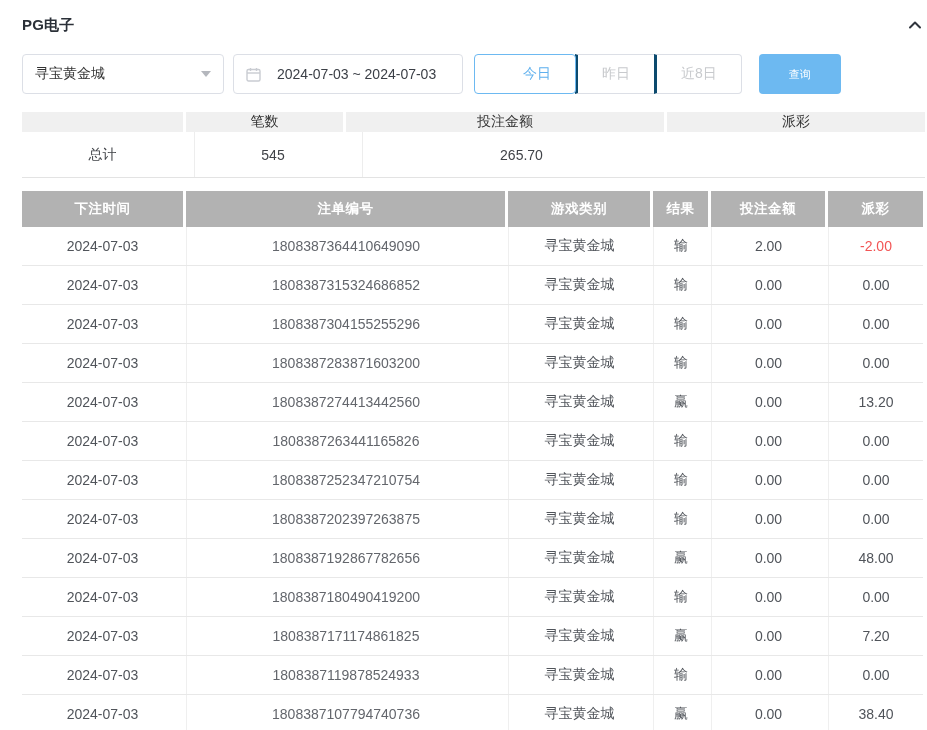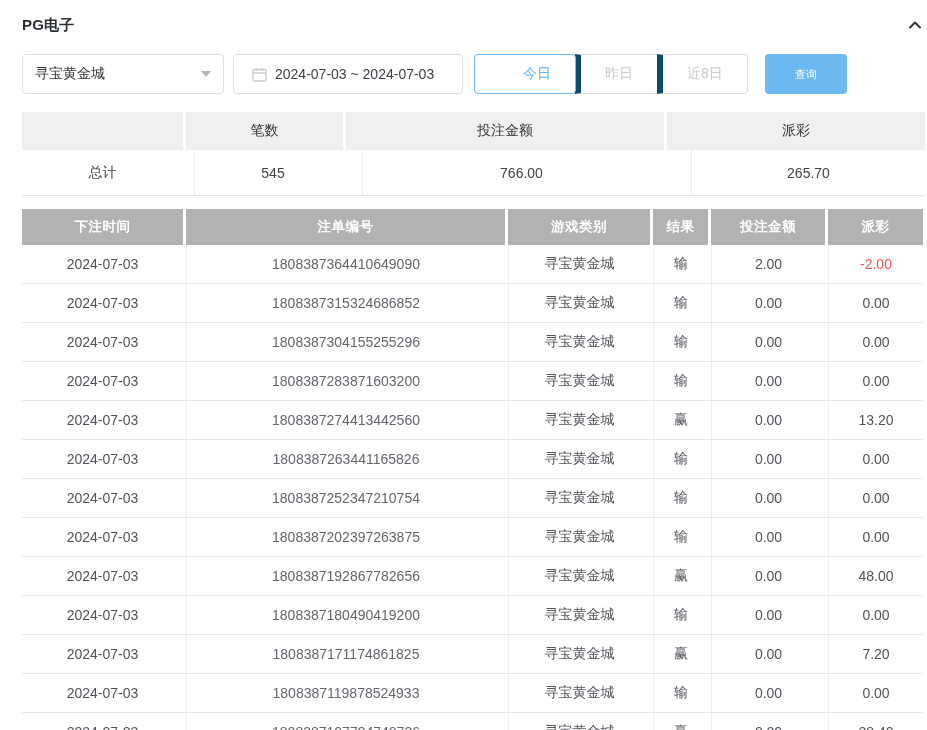--- a/index.html
+++ b/index.html
@@ -21,7 +21,7 @@
   .caret-down { width:0; height:0; border-left:5px solid transparent; border-right:5px solid transparent;
     border-top:6px solid #b4b7bd; }
   .date-box { width:230px; height:40px; border:1px solid #dcdfe6; border-radius:4px; margin-left:9px;
-    display:flex; align-items:center; padding:0 18px; background:#fff; cursor:text; }
+    display:flex; align-items:center; padding:0 12px; background:#fff; cursor:text;gap:8px; }
   .date-box .date-text { font-size:14px; color:#3b3f46; margin-left:8px; white-space:nowrap; }
 
   .seg-group { display:flex; margin-left:11px; height:40px; }

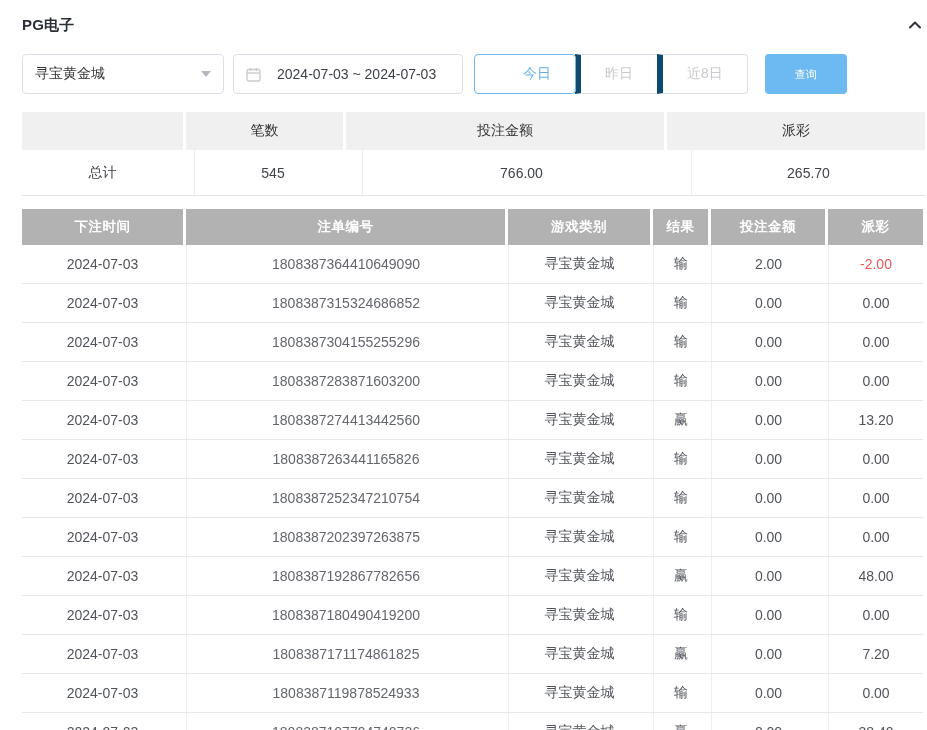--- a/index.html
+++ b/index.html
@@ -27,7 +27,7 @@
   .seg-group { display:flex; margin-left:11px; height:40px; }
   .seg-btn { height:40px; padding:0 24px; background:#fff; font-size:14px; display:flex; align-items:center;
     justify-content:center; cursor:pointer; border:1px solid #dcdfe6; color:#c8cacd; }
-  .seg-btn + .seg-btn { border-left:6px solid #0c4a6e; margin-left:-1px; }
+  .seg-btn + .seg-btn { border-left:3px solid #0c4a6e; margin-left:-1px; }
   .seg-btn:first-child { border-radius:4px 0 0 4px; }
   .seg-btn:last-child { border-radius:0 4px 4px 0; }
   .seg-btn.active { border:1px solid #6db9f1; color:#5fb0ee; position:relative; z-index:2; border-radius:4px;padding-left:48px; }

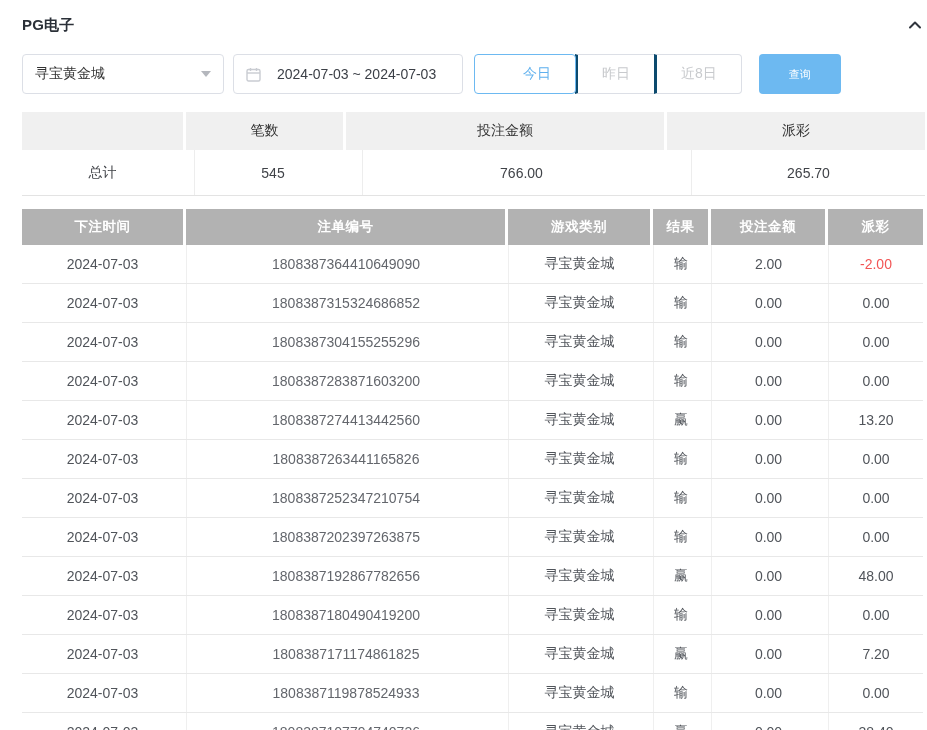--- a/index.html
+++ b/index.html
@@ -38,7 +38,7 @@
   
   .summary { margin-top:18px; }
   .summary-head { display:grid; grid-template-columns:161px 157px 318px 1fr; column-gap:3px; }
-  .summary-head .hcell { background:#f0f0f0; height:38px; display:flex; align-items:center; justify-content:center;
+  .summary-head .hcell { background:#f0f0f0; height:20px; display:flex; align-items:center; justify-content:center;
     font-size:14px; color:#333; }
   .summary-row { display:grid; grid-template-columns:161px 157px 318px 1fr; column-gap:11px;
     border-bottom:1px solid #e3e3e3; }

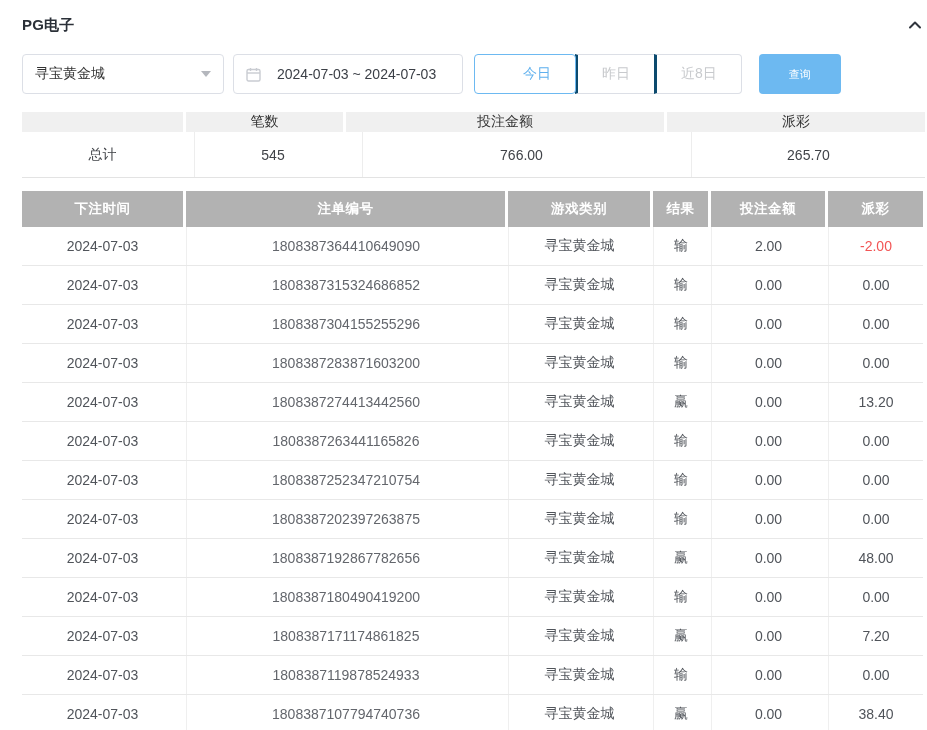--- a/index.html
+++ b/index.html
@@ -108,7 +108,6 @@
       <div class="summary-row">
         <div class="cell">总计</div>
         <div class="cell">545</div>
-        <div class="cell">766.00</div>
         <div class="cell">265.70</div>
       </div>
     </div>

